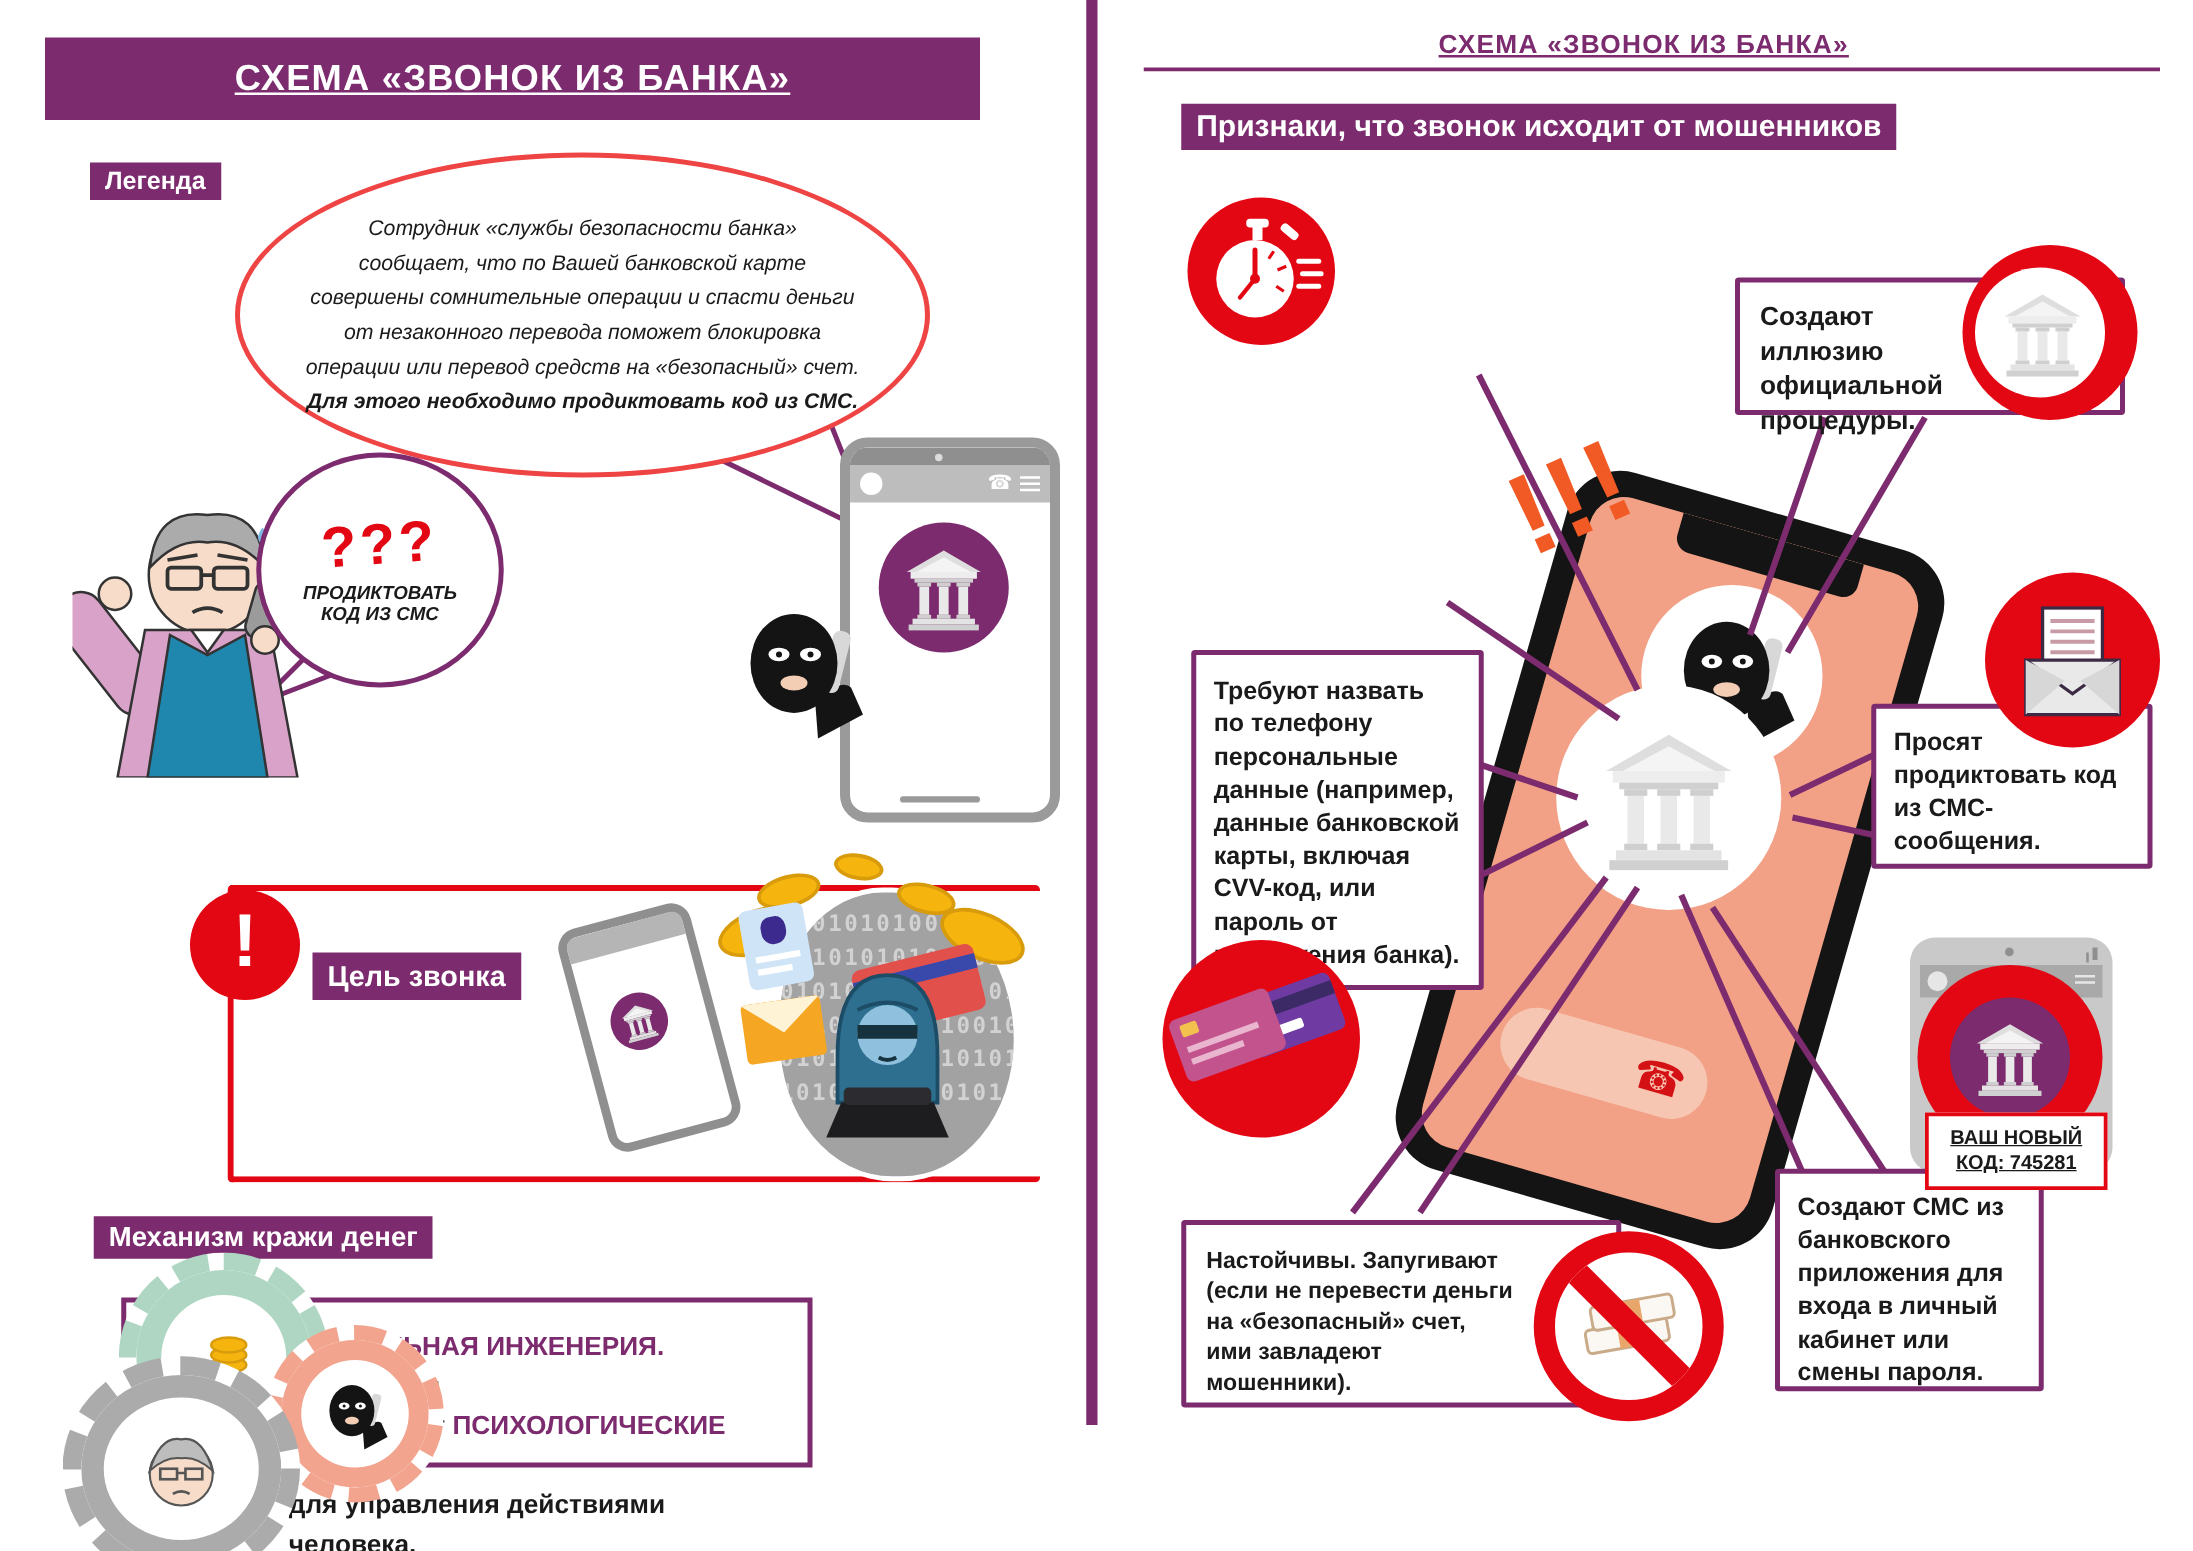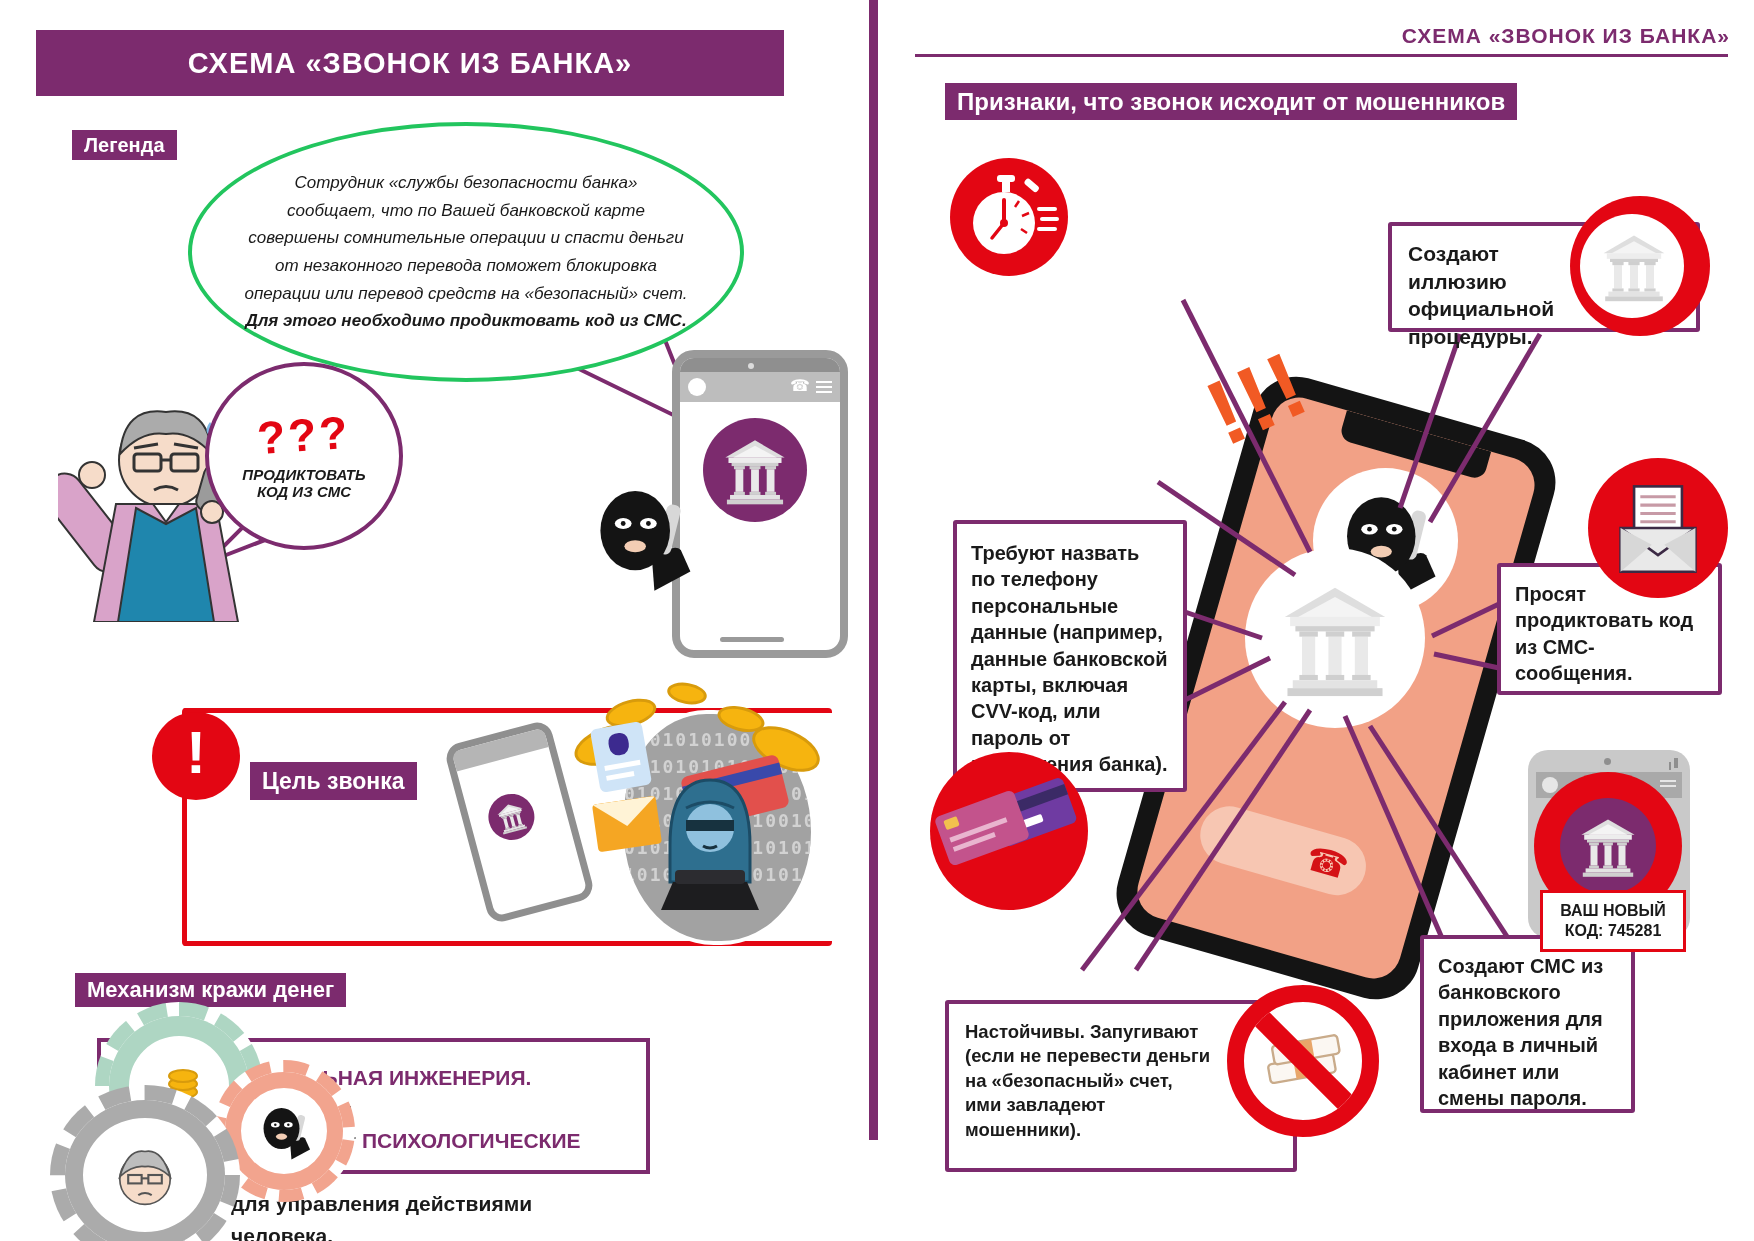--- a/index.html
+++ b/index.html
@@ -10,7 +10,7 @@
   .ptext{color:#7C2B6E;}
   .bold{font-weight:700;}
   .xbold{font-weight:800;}
-  .center{text-align:right;}
+  .center{text-align:center;text-decoration:underline;}
   .label-box{background:#7C2B6E;color:#fff;font-weight:700;display:flex;align-items:center;padding:0 12px;}
   .callout{background:#fff;border:4px solid #7C2B6E;border-radius:3px;font-weight:700;line-height:1.32;z-index:5;}
   .callout p{margin:0;}

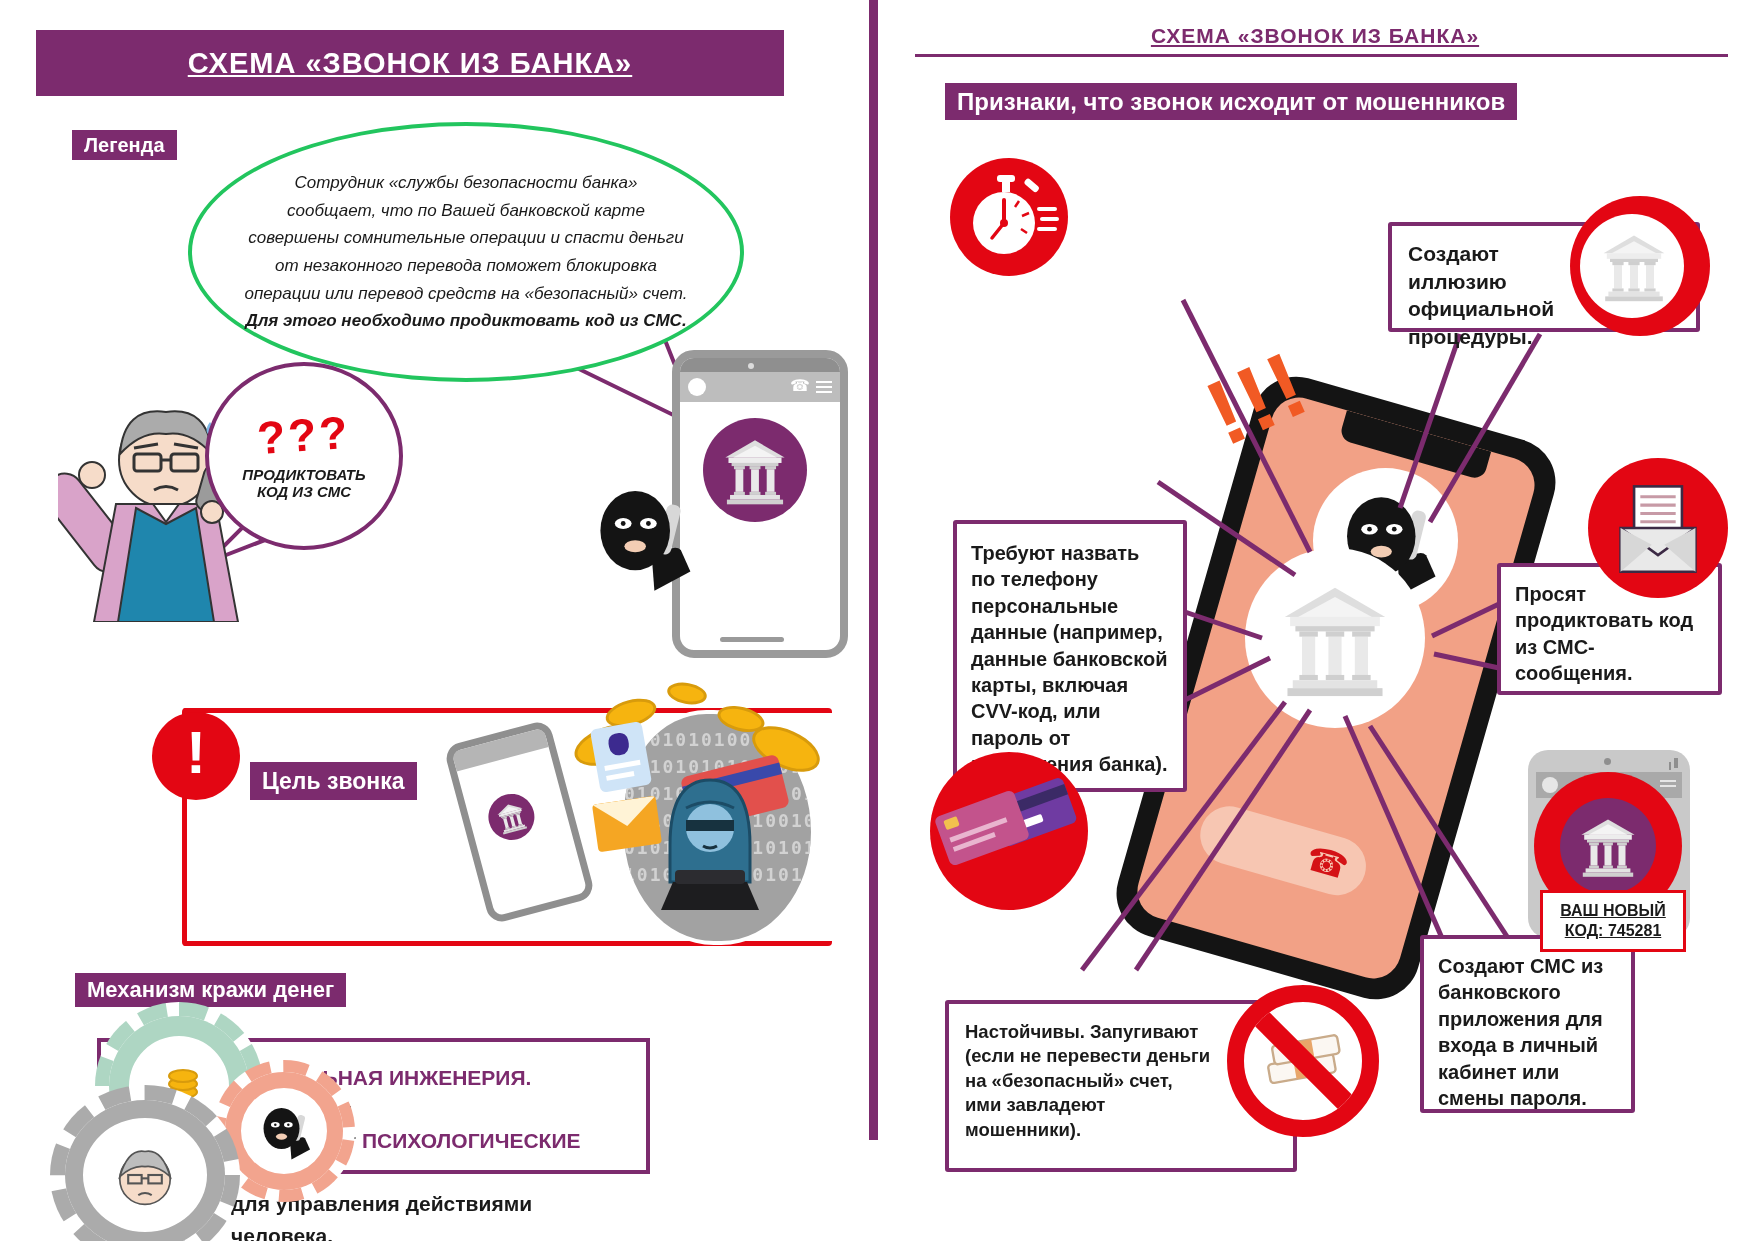--- a/index.html
+++ b/index.html
@@ -39,7 +39,7 @@
     <span>Легенда</span>
   </div>
 
-  <div class="abs" style="left:188px;top:122px;width:548px;height:252px;background:#fff;border:4px solid #22c55e;border-radius:50%;z-index:3;
+  <div class="abs" style="left:188px;top:122px;width:548px;height:252px;background:#fff;border:4px solid #ef4444;border-radius:50%;z-index:3;
               display:flex;flex-direction:column;justify-content:center;text-align:center;font-style:italic;font-size:17px;line-height:1.62;font-weight:500;">
     <div>Сотрудник «службы безопасности банка»</div>
     <div>сообщает, что по Вашей банковской карте</div>

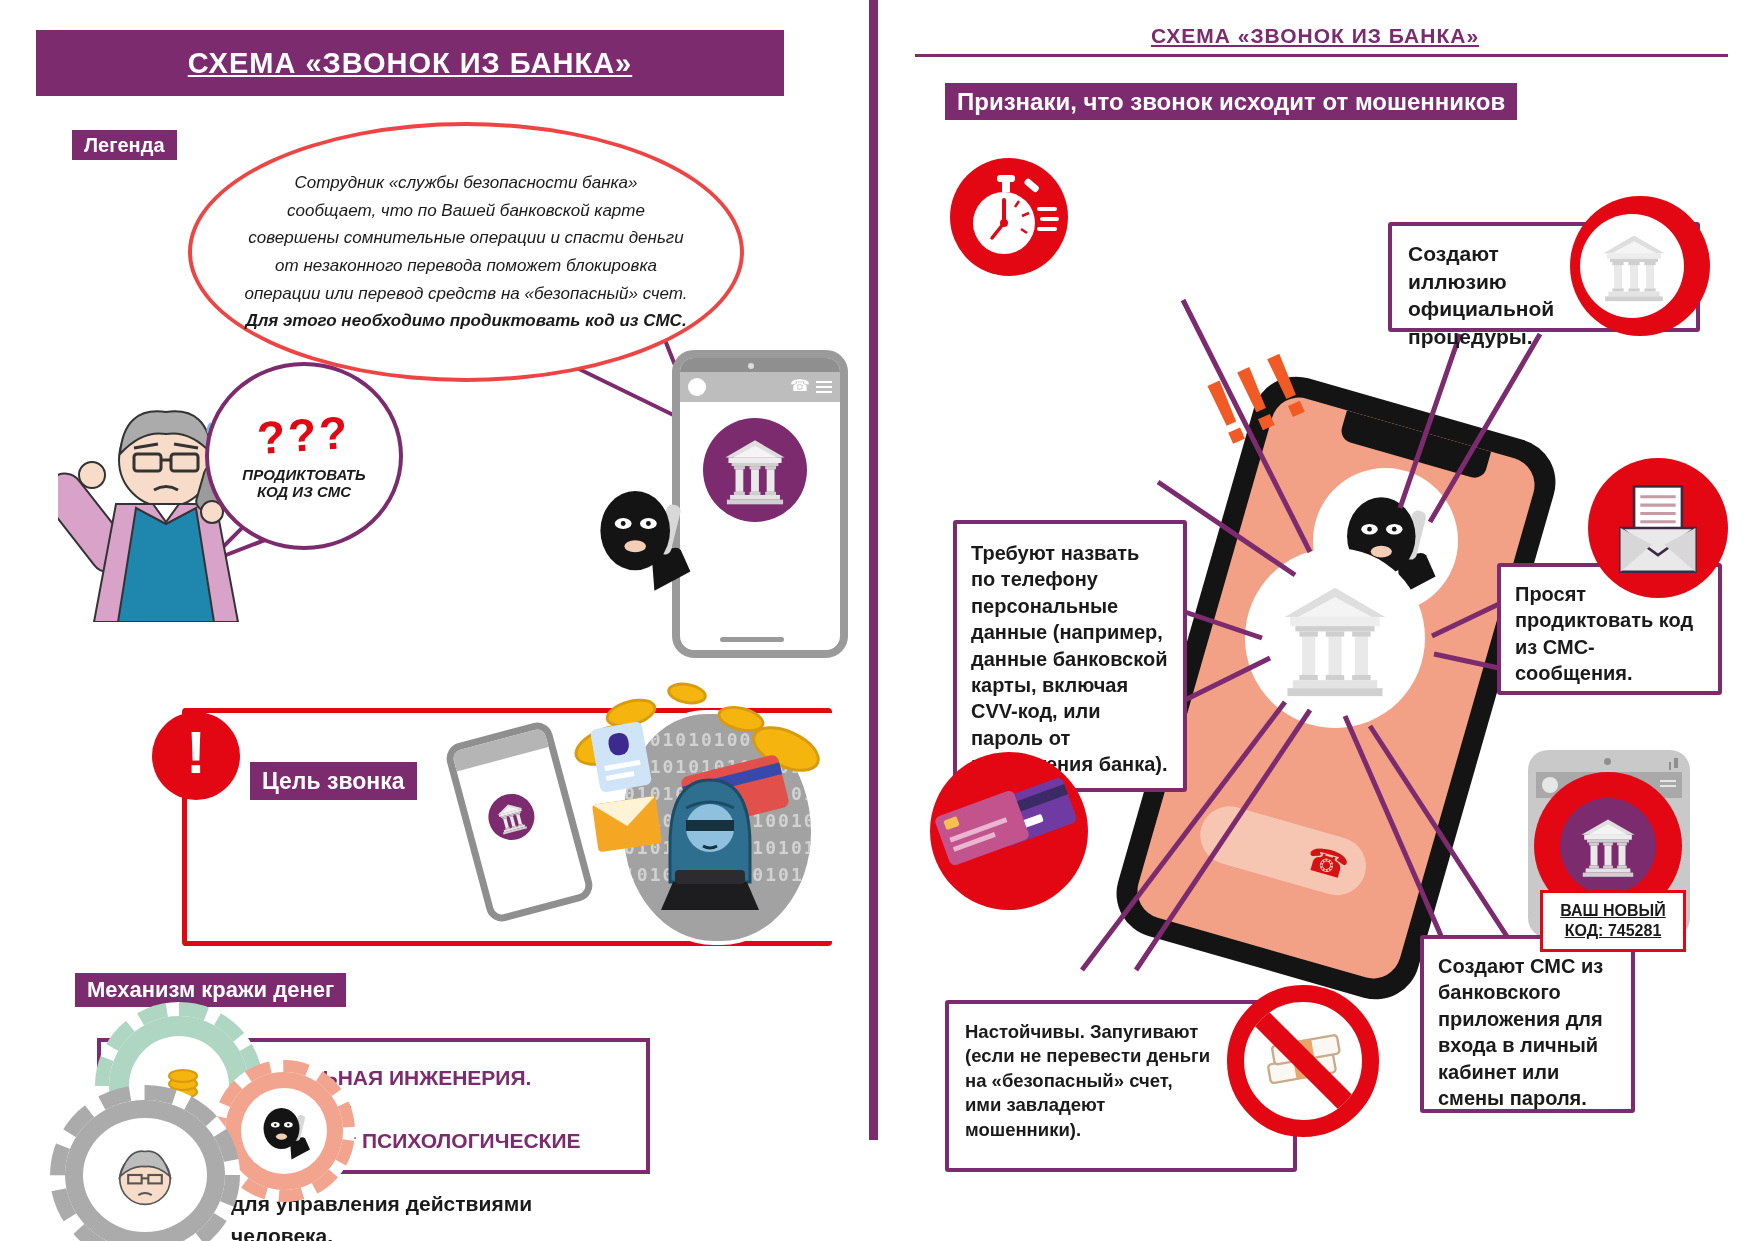--- a/index.html
+++ b/index.html
@@ -403,7 +403,7 @@
     </svg>
   </div>
 
-  <div class="abs callout" style="left:945px;top:1000px;width:352px;height:172px;padding:16px 80px 14px 16px;box-sizing:border-box;font-size:18.5px;">
+  <div class="abs callout" style="left:945px;top:976px;width:352px;height:150px;padding:16px 80px 14px 16px;box-sizing:border-box;font-size:18.5px;">
     <p>Настойчивы. Запугивают (если не перевести деньги на «безопасный» счет, ими завладеют мошенники).</p>
   </div>
   <div class="abs" style="left:1227px;top:985px;width:152px;height:152px;background:#fff;border:17px solid #E30613;border-radius:50%;box-sizing:border-box;z-index:6;overflow:hidden;">

